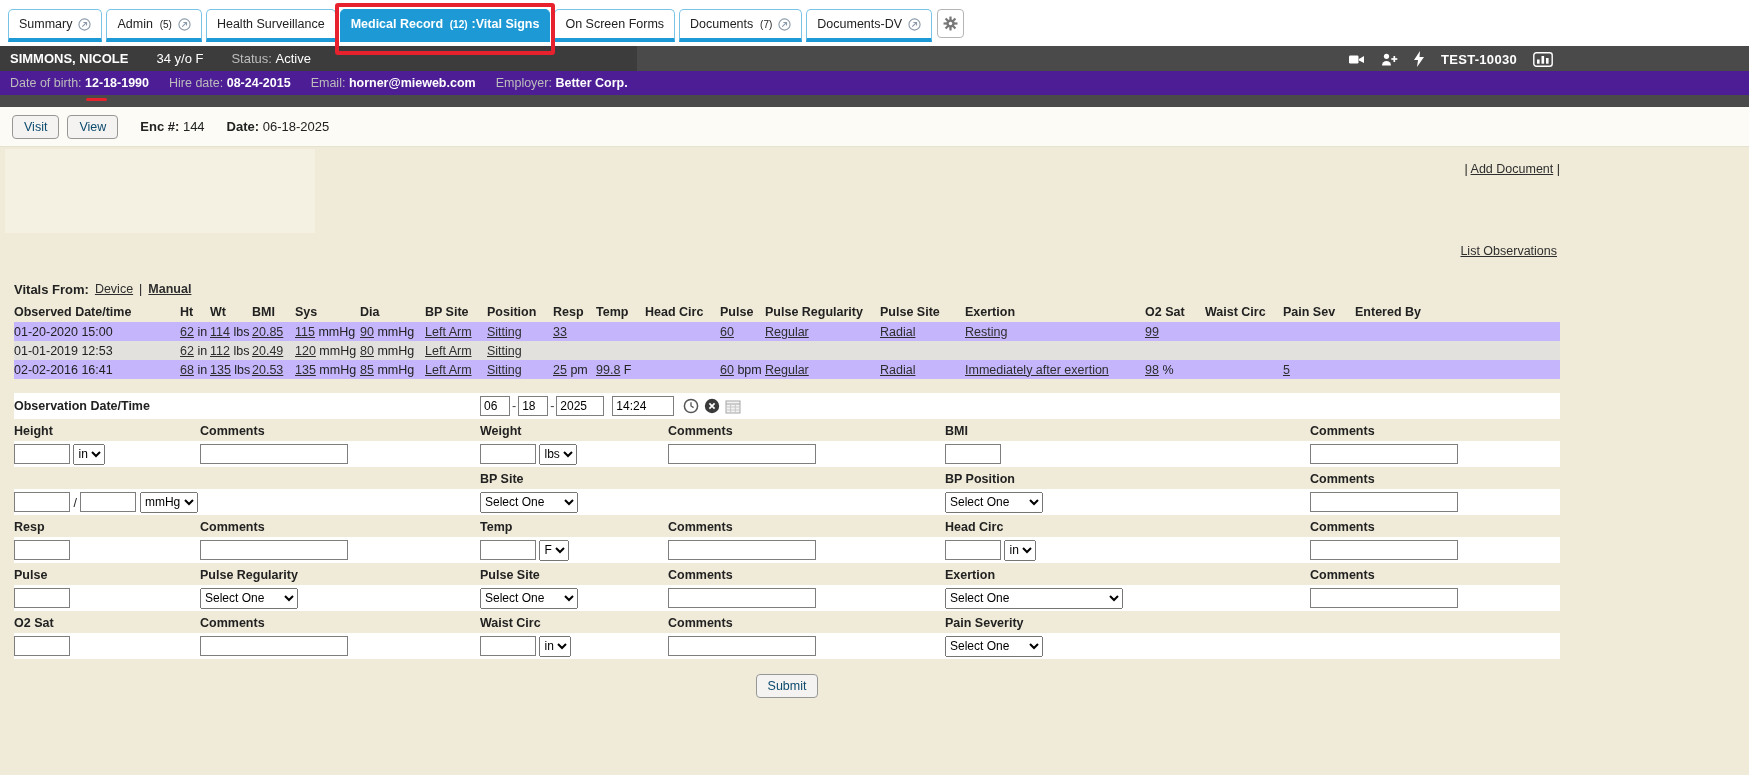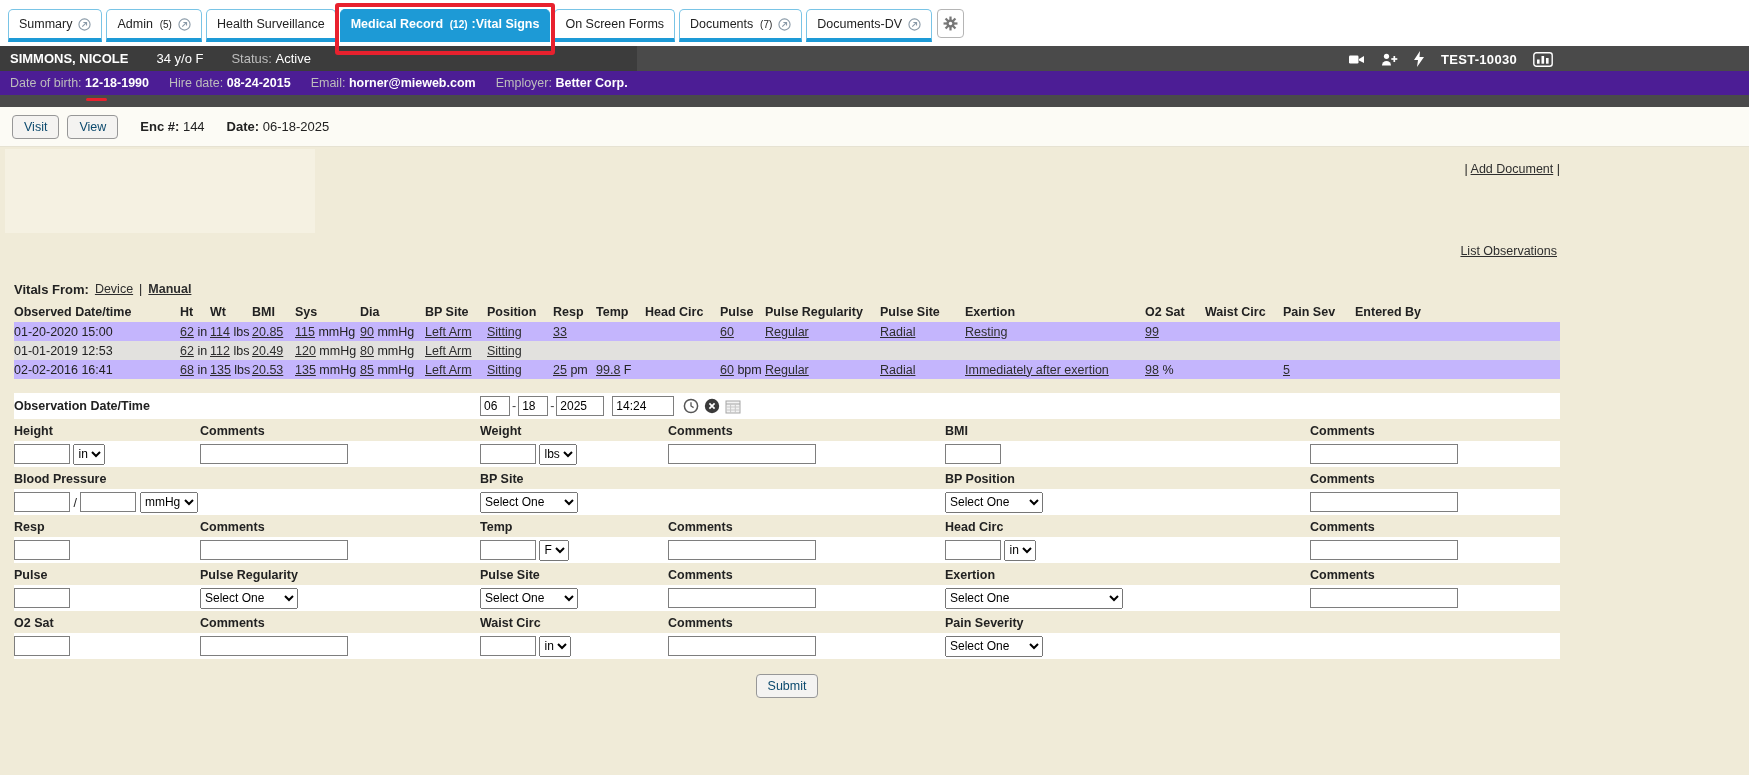--- a/index.html
+++ b/index.html
@@ -392,7 +392,6 @@
     </div>
 
     <div class="frow labels">
-      <div style="grid-column:1/3">Blood Pressure</div>
       <div style="grid-column:3/5">BP Site</div>
       <div>BP Position</div>
       <div>Comments</div>

